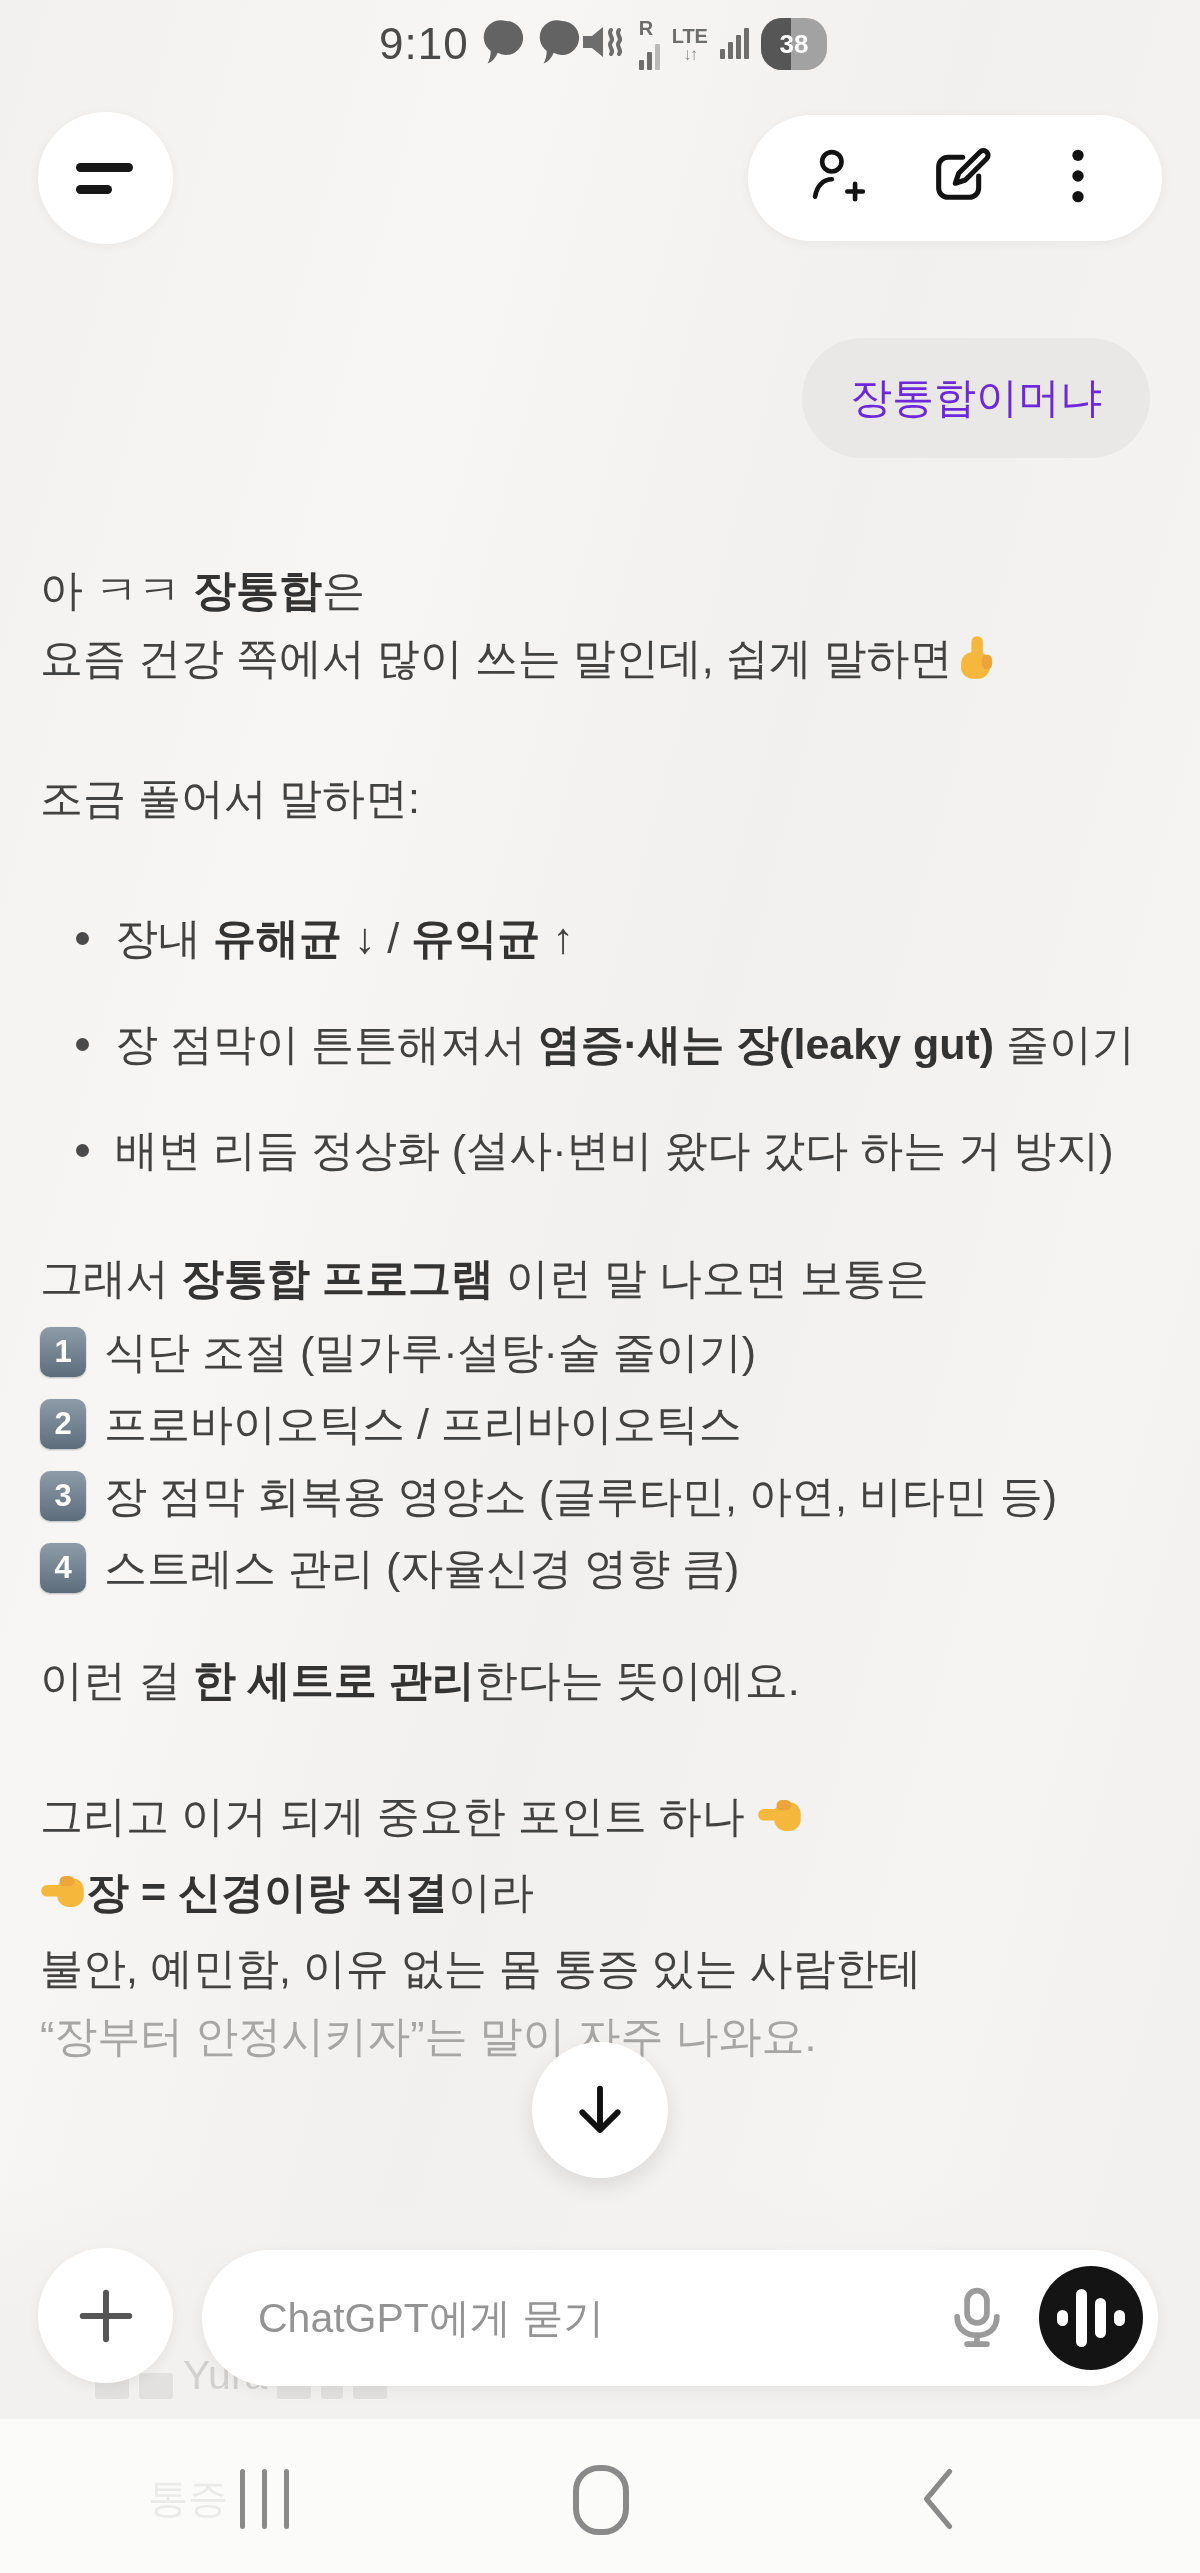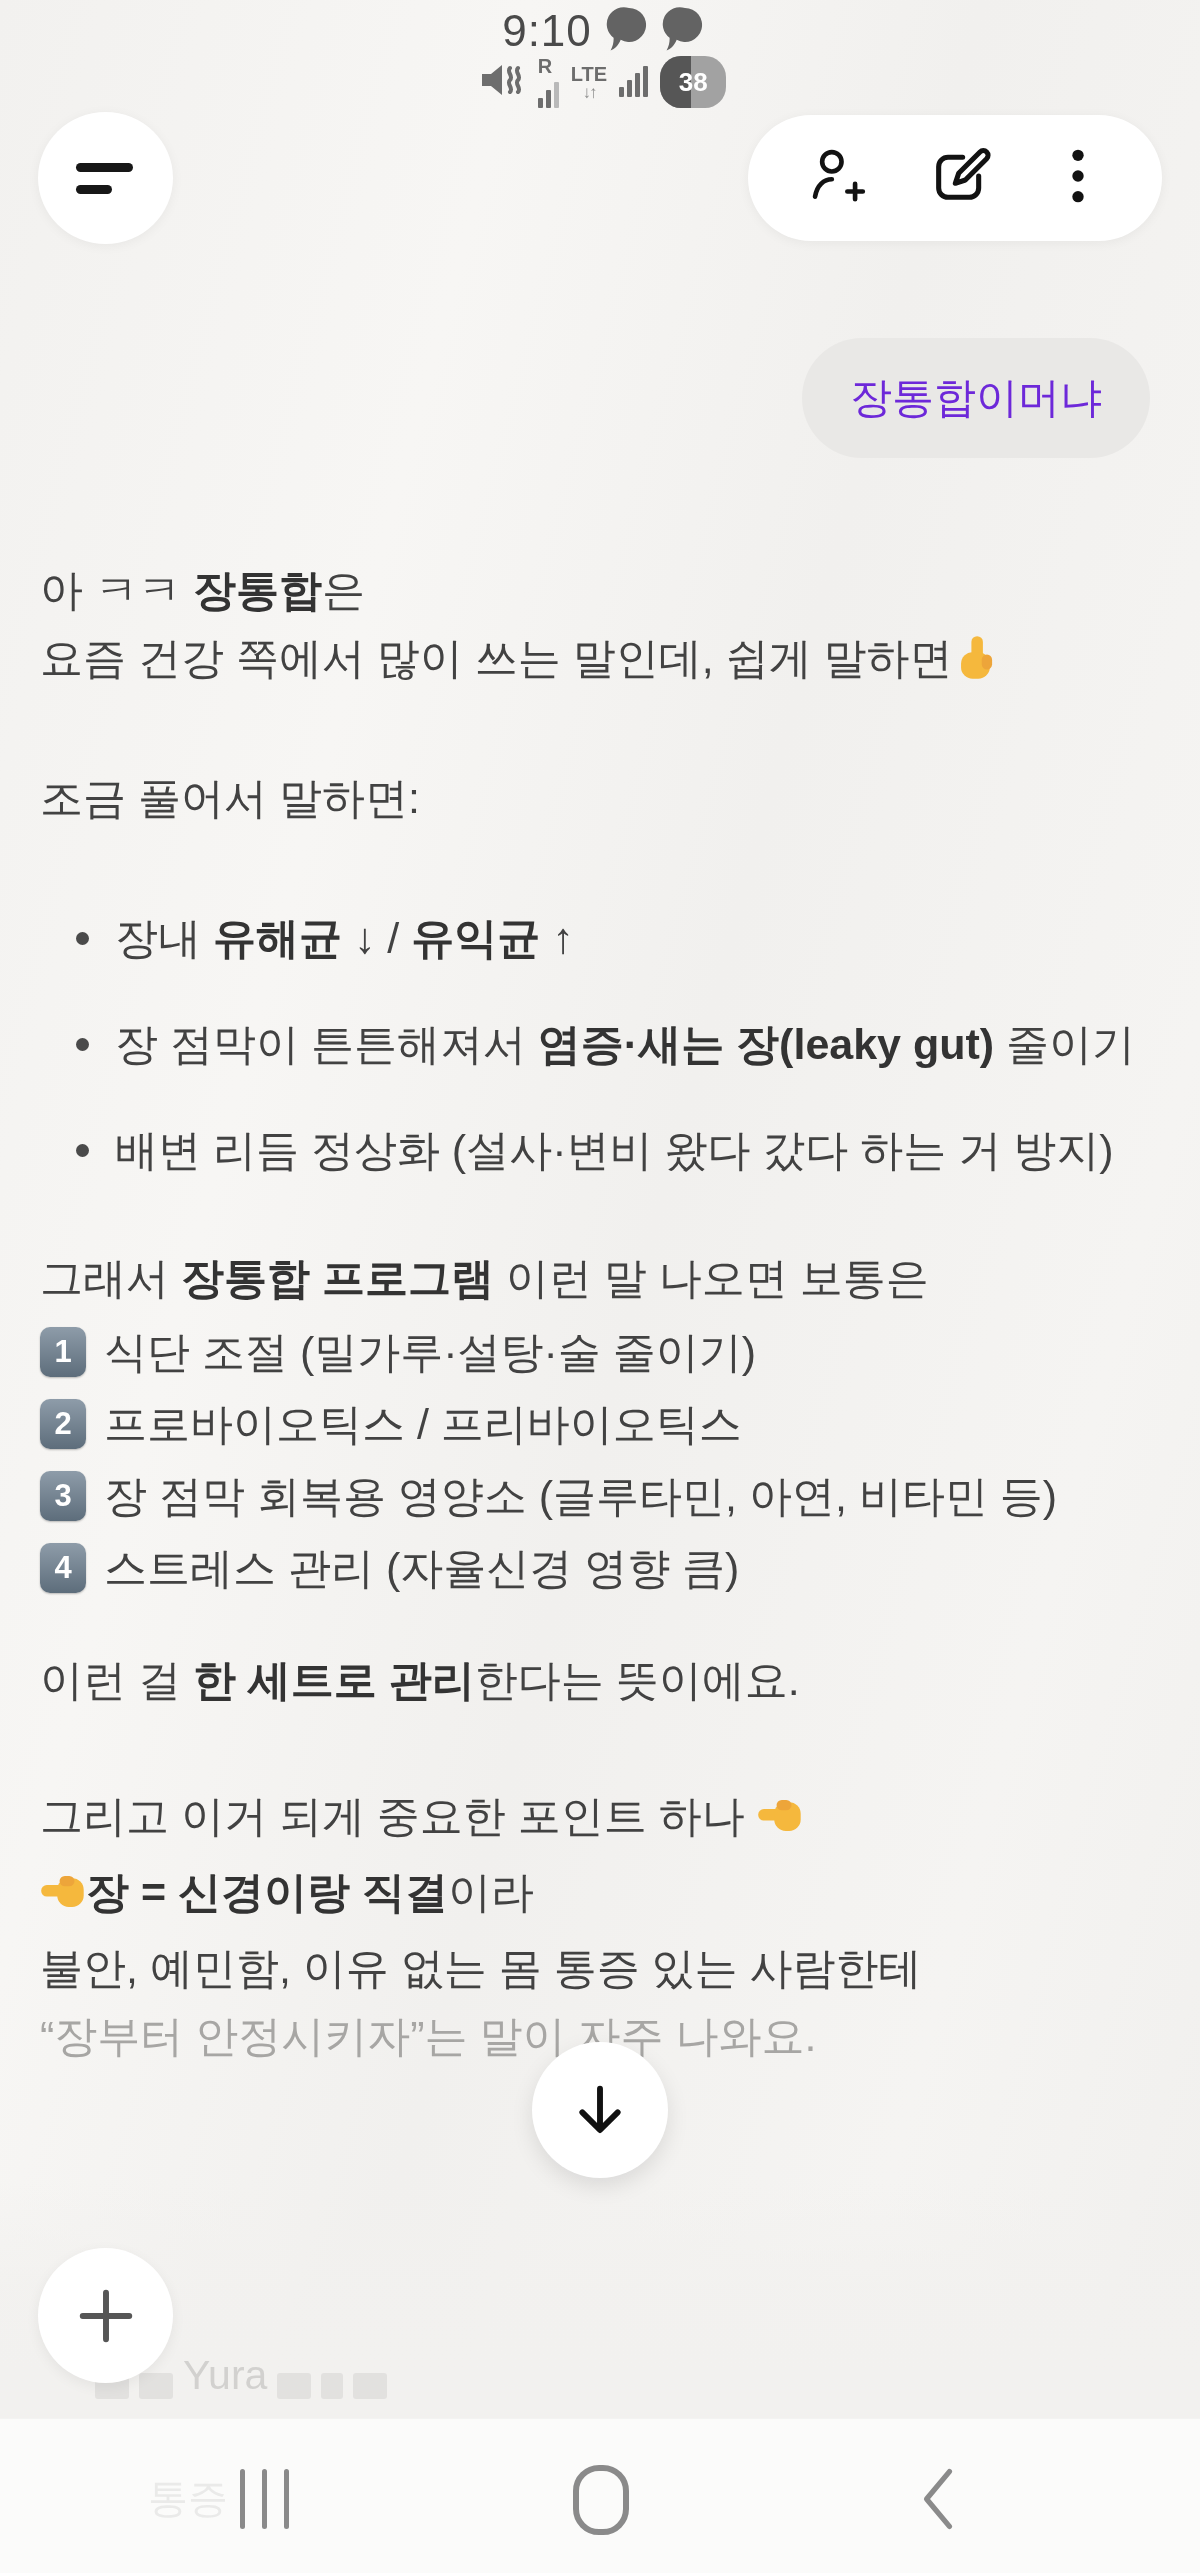--- a/index.html
+++ b/index.html
@@ -9,7 +9,7 @@
     font-family:"Liberation Sans",sans-serif;color:#3f3f3f;
   }
   
-  .statusbar{position:absolute;top:0;left:0;right:0;height:82px;display:flex;align-items:center;justify-content:flex-start;padding:6px 34px 0 40px;box-sizing:border-box;flex-direction:column;}
+  .statusbar{position:absolute;top:0;left:0;right:0;height:82px;display:flex;align-items:center;justify-content:center;padding:6px 34px 0 40px;box-sizing:border-box;}
   .sb-left{display:flex;align-items:center;gap:14px;}
   .sb-time{font-size:44px;color:#4a4a4a;letter-spacing:1px;}
   .sb-right{display:flex;align-items:center;gap:12px;}

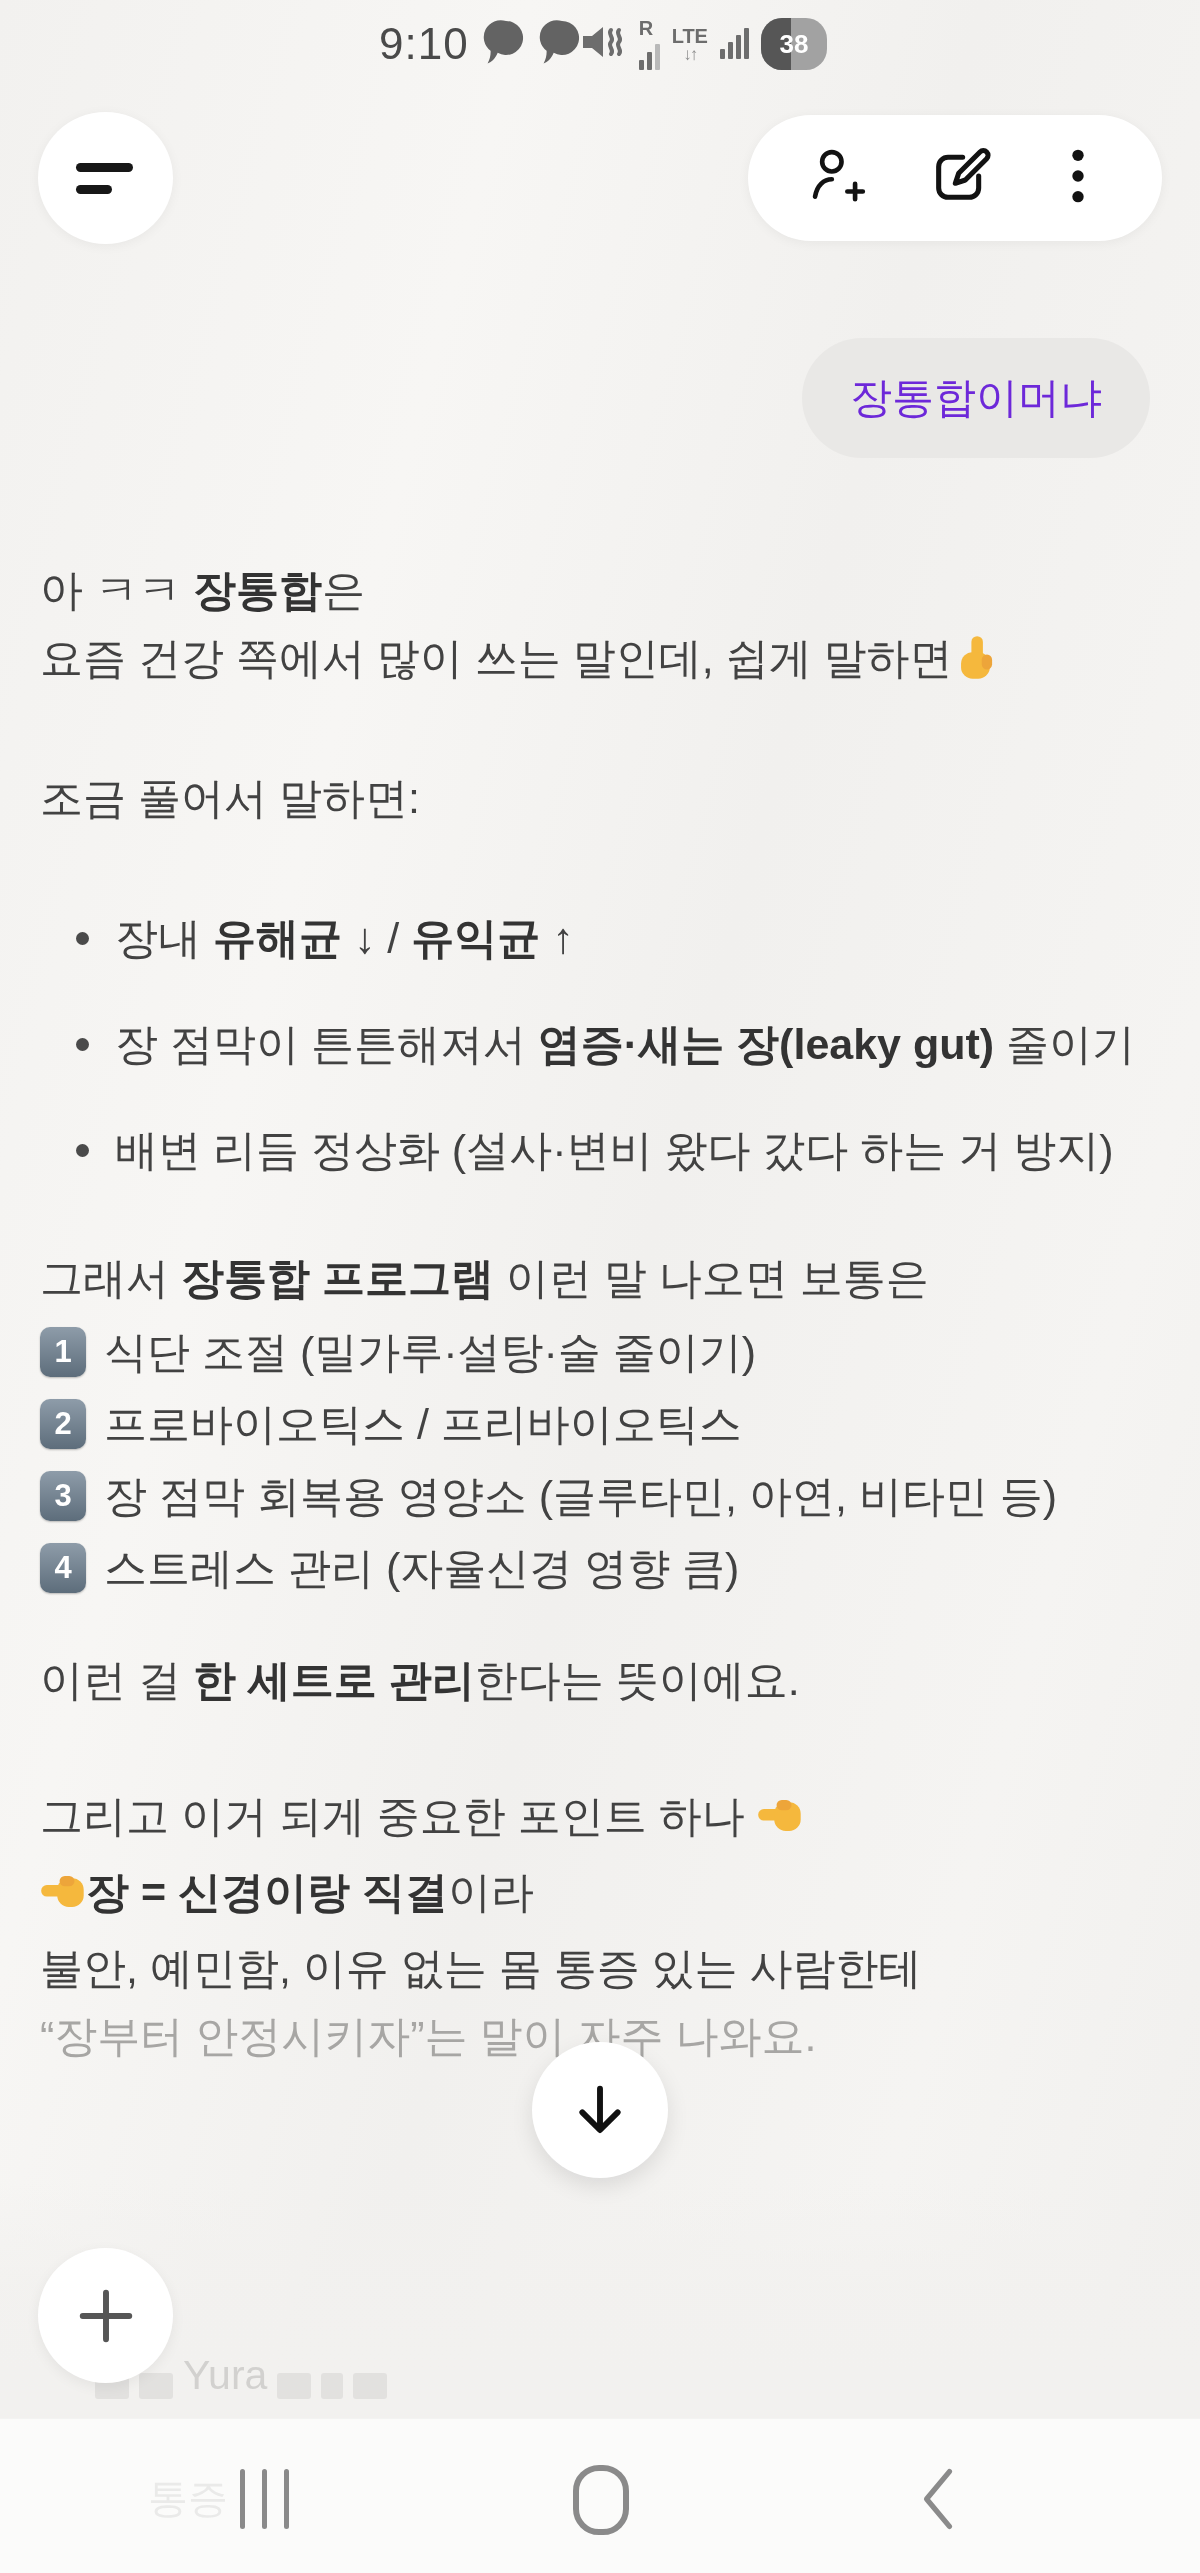--- a/index.html
+++ b/index.html
@@ -244,6 +244,22 @@
         <path d="M24 6v36M6 24h36"></path>
       </svg>
   </div>
+  <div class="input-pill">
+    <span class="placeholder">ChatGPT에게 묻기</span>
+    <span class="mic">
+      <svg width="52" height="62" viewBox="0 0 40 50" fill="none" stroke="#9b9b9b" stroke-width="4.6" stroke-linecap="round">
+        <rect x="12" y="3" width="16" height="26" rx="8"></rect>
+        <path d="M4 24c0 10 7 15 16 15s16-5 16-15"></path>
+        <path d="M20 39v6M12 46h16"></path>
+      </svg>
+    </span>
+    <span class="voice-btn">
+      <i style="height:16px"></i>
+        <i style="height:58px"></i>
+        <i style="height:40px"></i>
+        <i style="height:16px"></i>
+    </span>
+  </div>
 
   <div class="navbar">
     <span class="nav-ghost">통증</span>

